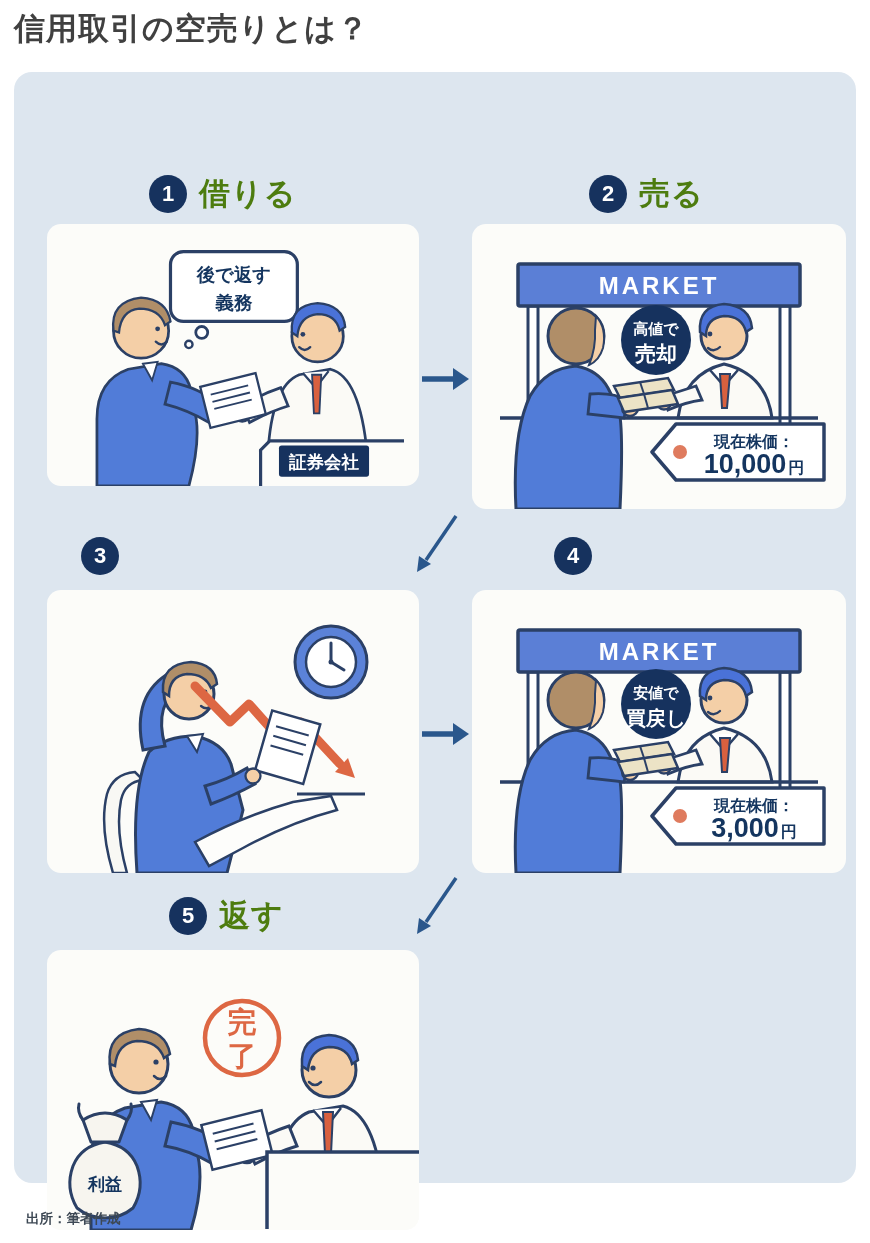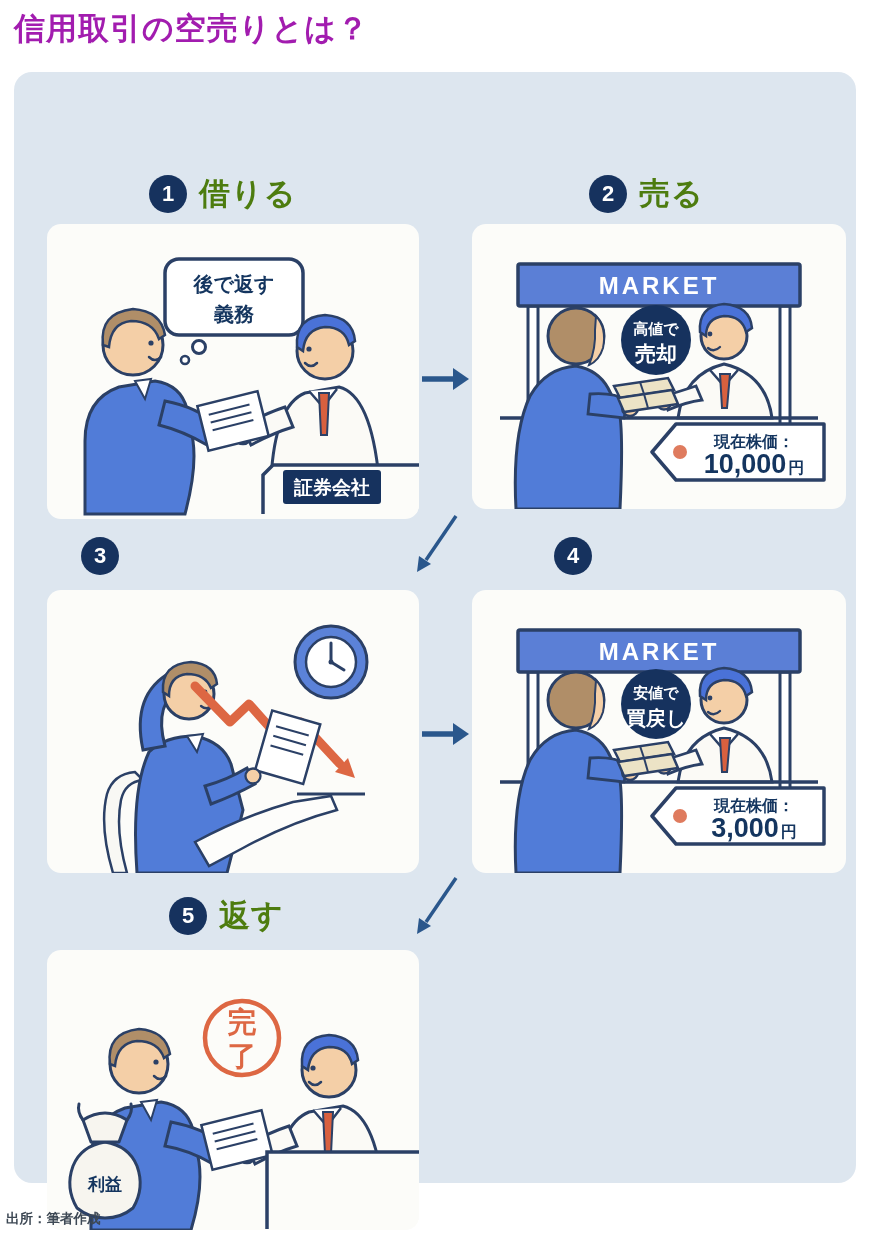--- a/index.html
+++ b/index.html
@@ -9,7 +9,7 @@
   }
   .title{
     position:absolute;left:14px;top:8px;font-size:31px;font-weight:800;
-    color:#a21caf;letter-spacing:1px;white-space:nowrap;
+    color:#404040;letter-spacing:1px;white-space:nowrap;
   }
   .panel{
     position:absolute;left:14px;top:72px;width:842px;height:1111px;

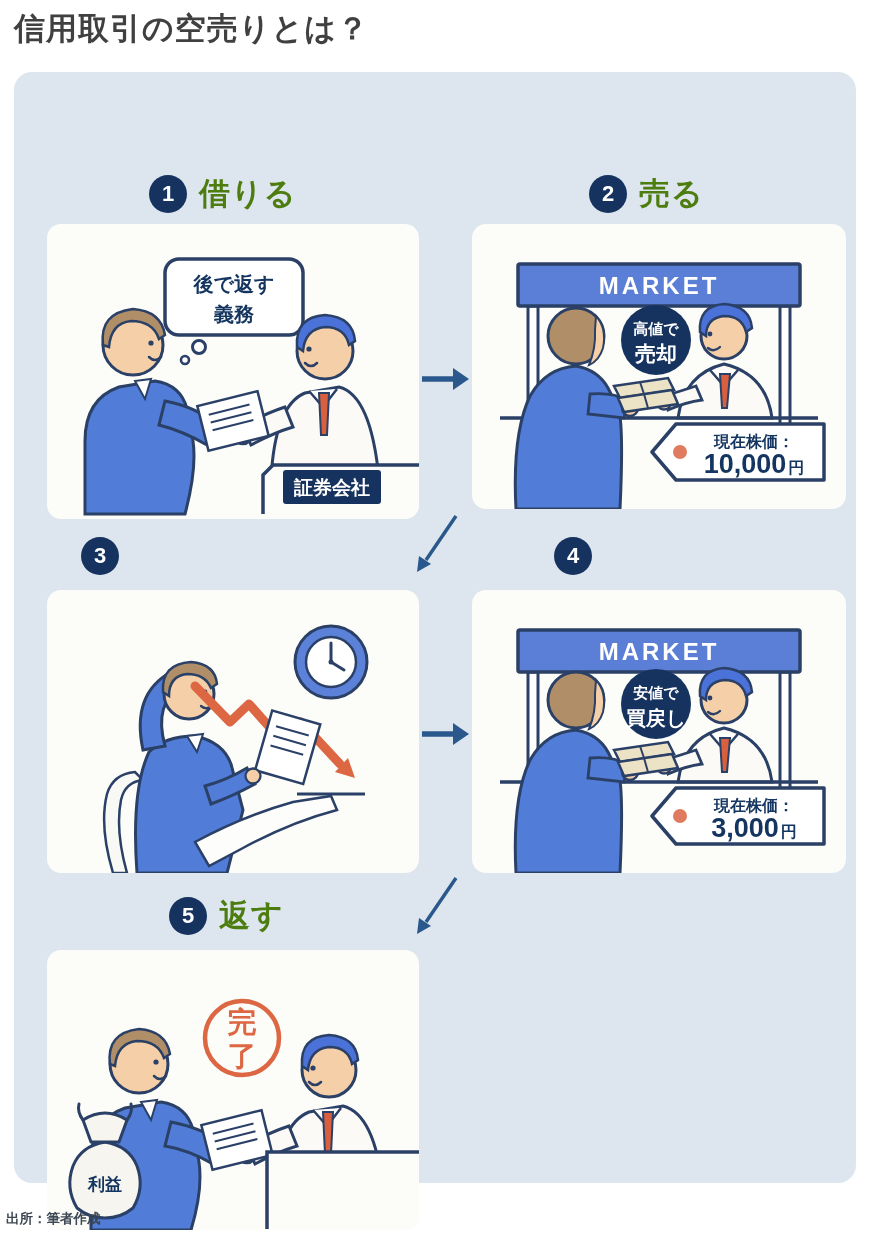--- a/index.html
+++ b/index.html
@@ -17,7 +17,7 @@
   }
   .card{position:absolute;background:#fcfcf9;border-radius:14px;overflow:hidden;}
   .card svg{display:block;width:100%;height:100%;font-family:inherit;}
-  .c1{left:33px;top:152px;width:372px;height:295px;}
+  .c1{left:33px;top:152px;width:372px;height:262px;}
   .c2{left:458px;top:152px;width:374px;height:285px;}
   .c3{left:33px;top:518px;width:372px;height:283px;}
   .c4{left:458px;top:518px;width:374px;height:283px;}

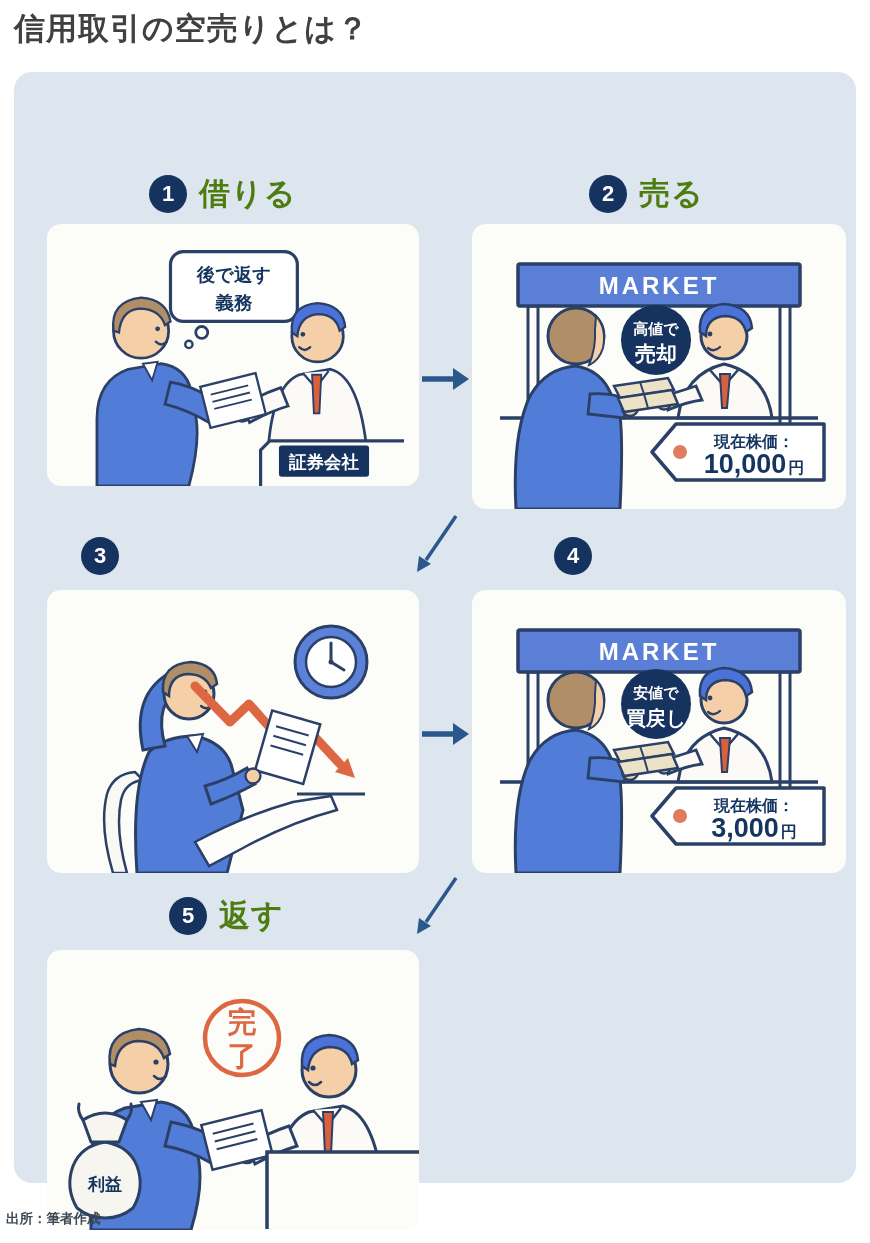--- a/index.html
+++ b/index.html
@@ -40,7 +40,7 @@
   .aB{left:396px;top:438px;}
   .aD{left:396px;top:800px;}
   .source{
-    position:absolute;left:6px;top:1210px;font-size:13.5px;font-weight:600;color:#3d4854;
+    position:absolute;left:26px;top:1210px;font-size:13.5px;font-weight:600;color:#3d4854;
   }
 </style>
 </head>

